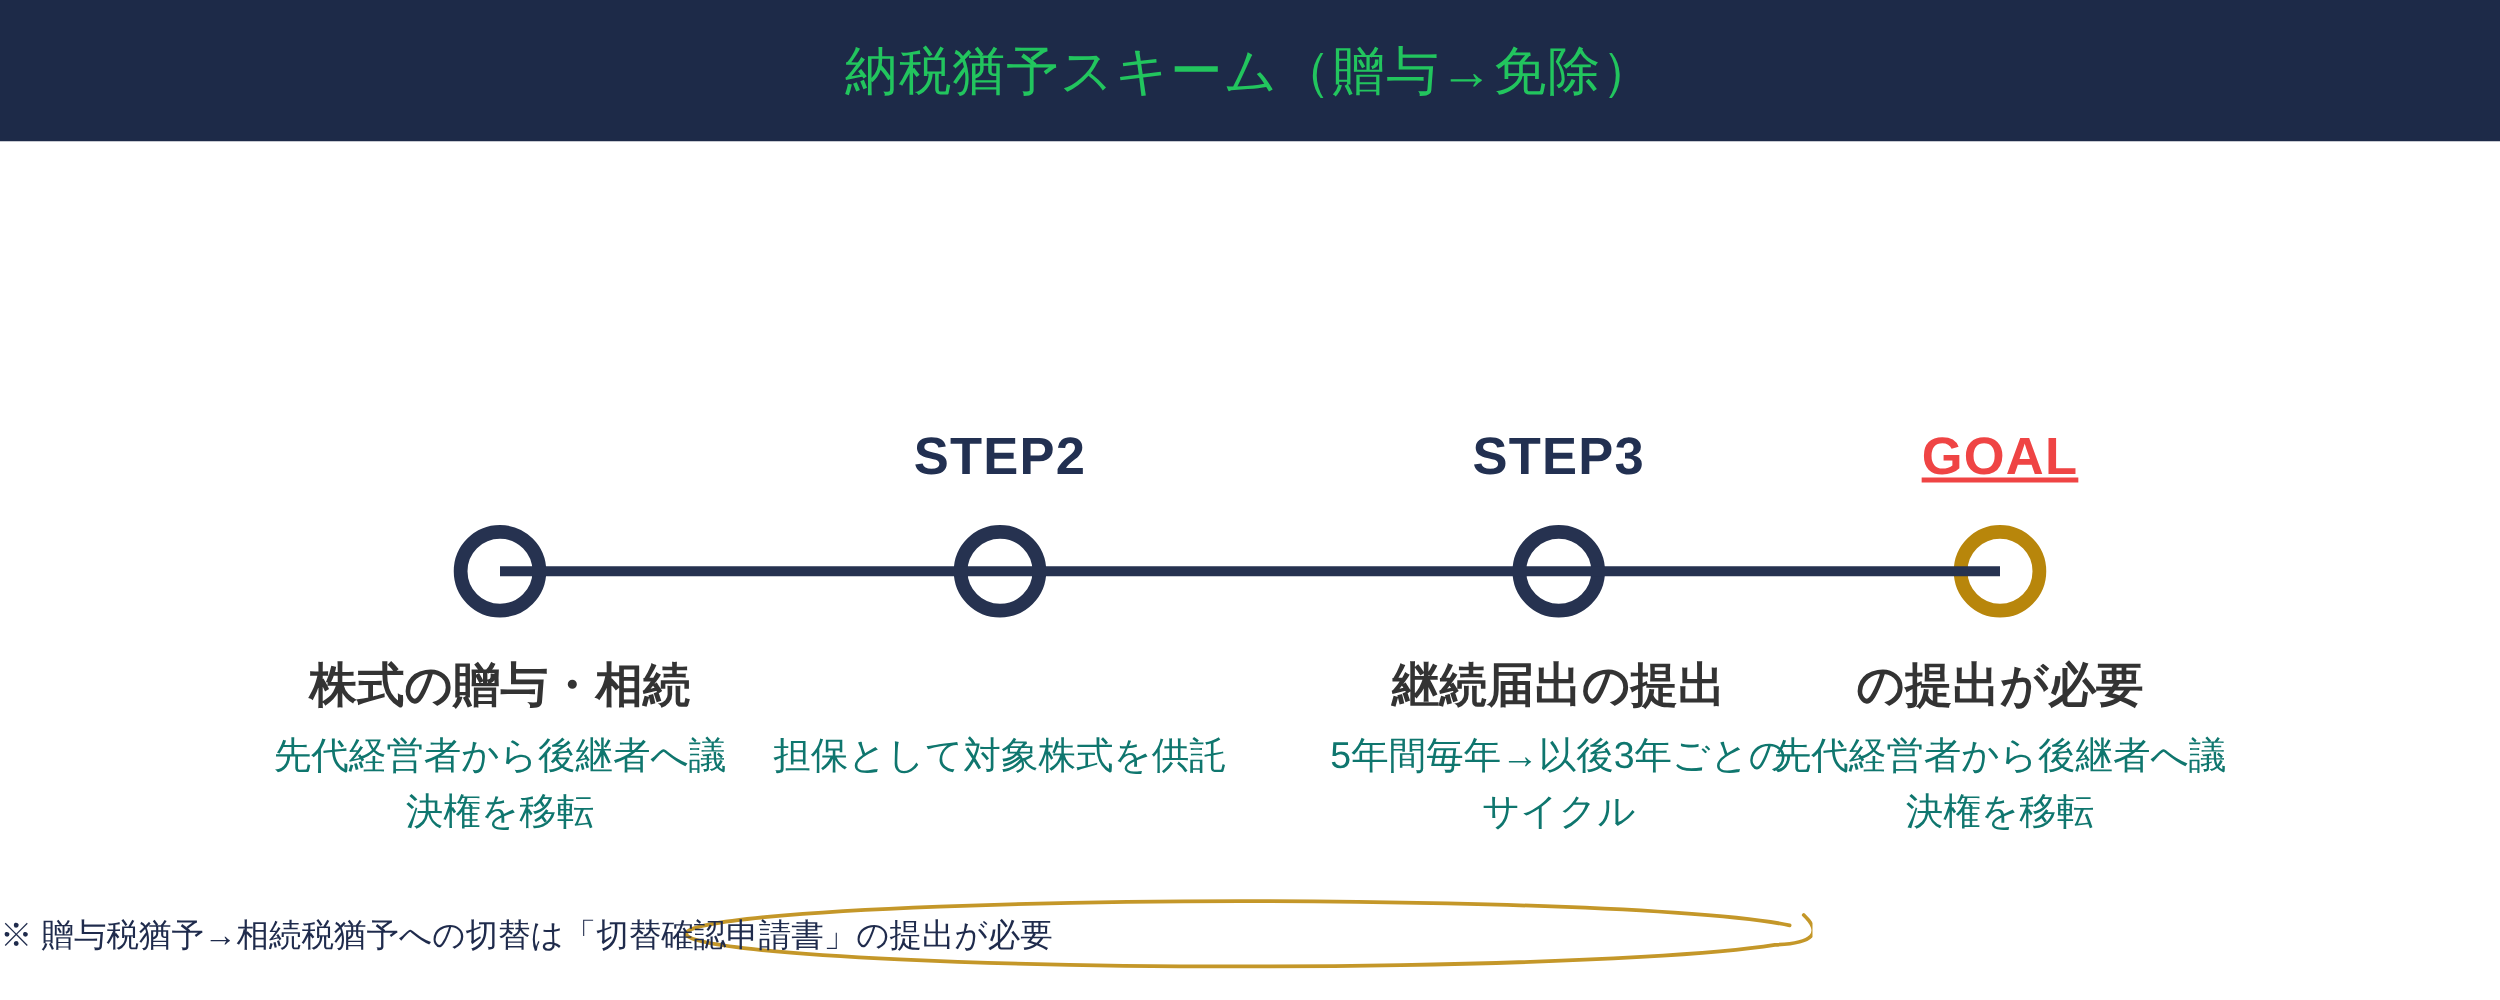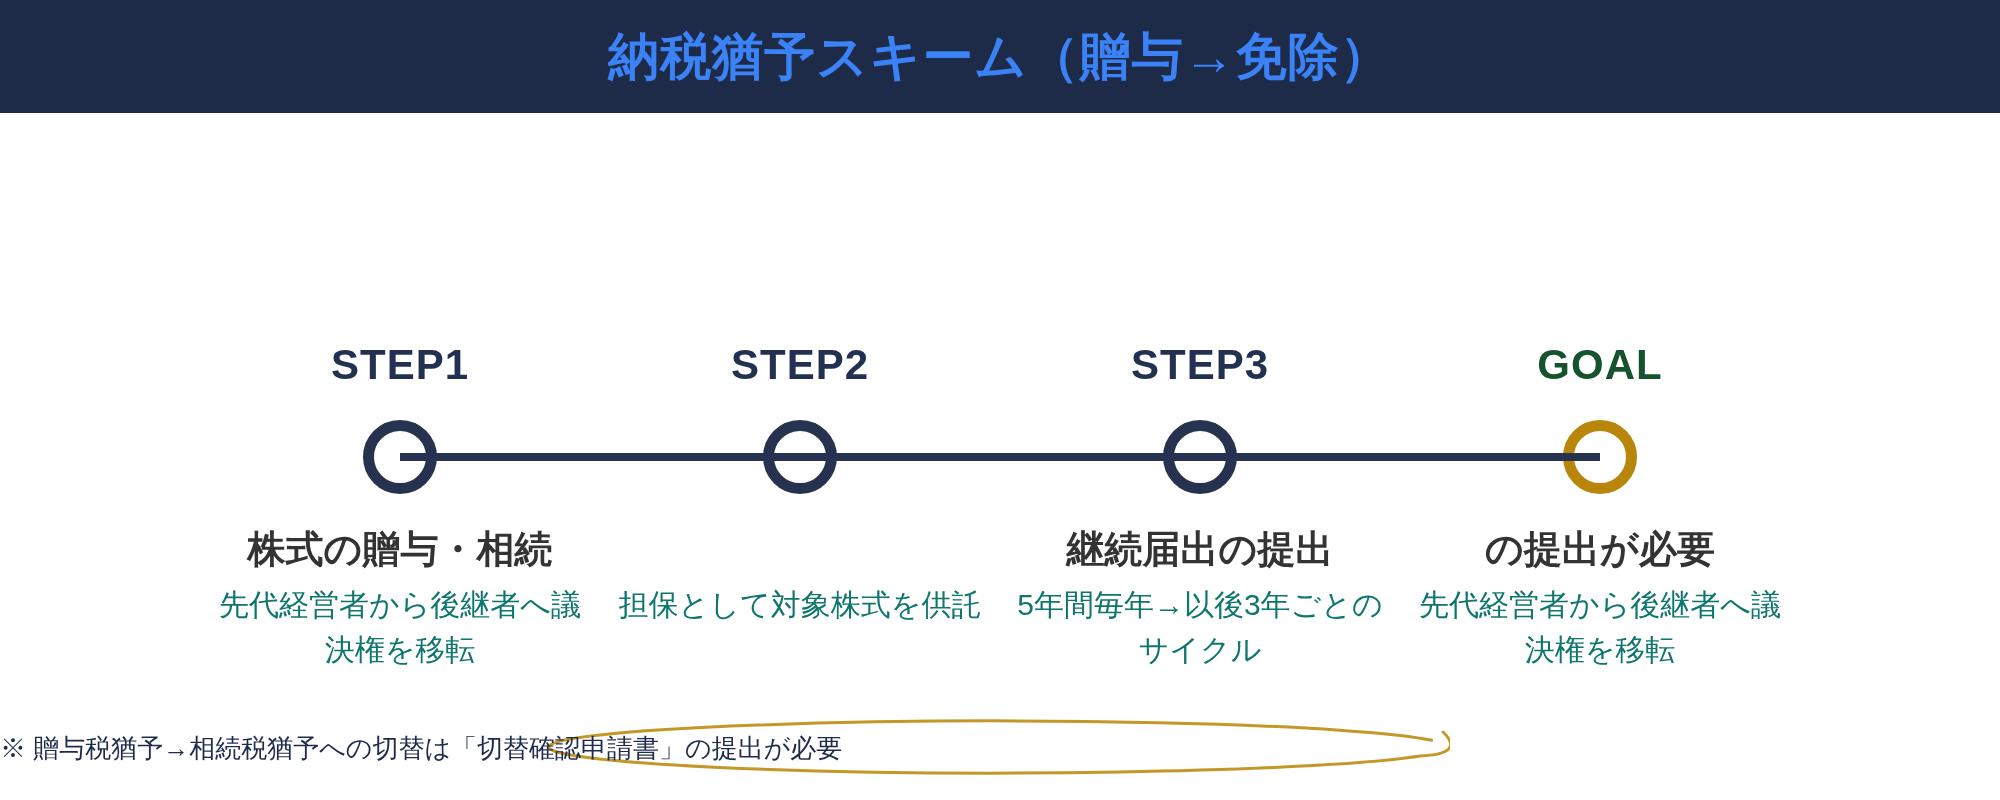--- a/index.html
+++ b/index.html
@@ -13,7 +13,7 @@
     background:#1d2a48;display:flex;align-items:center;justify-content:center;
   }
   .header-title{
-    color:#3b82f6;font-size:51px;font-weight:bold;letter-spacing:1px;line-height:1;
+    color:#22c55e;font-size:42px;font-weight:normal;letter-spacing:1px;line-height:1;
   }
   
   .timeline-line{

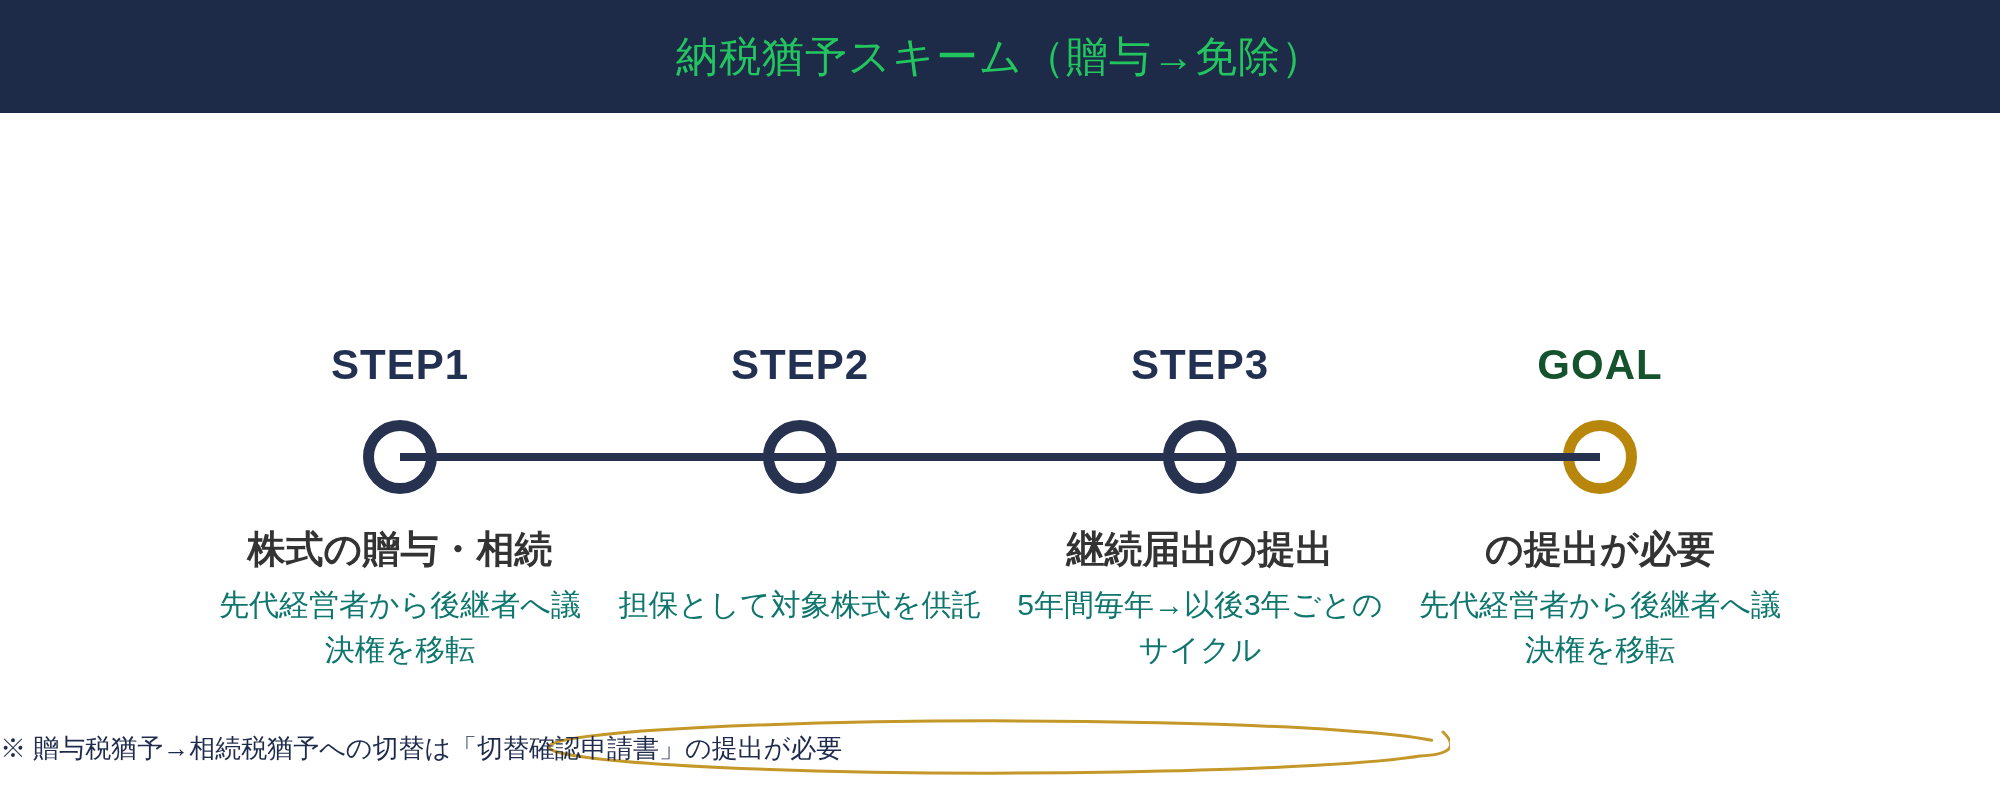--- a/index.html
+++ b/index.html
@@ -61,7 +61,6 @@
   </div>
 
   <div class="step-col col-1">
-    <div class="step-label">STEP1</div>
     <div class="node-circle"></div>
     <div class="step-title">株式の贈与・相続</div>
     <div class="step-desc">先代経営者から後継者へ議決権を移転</div>

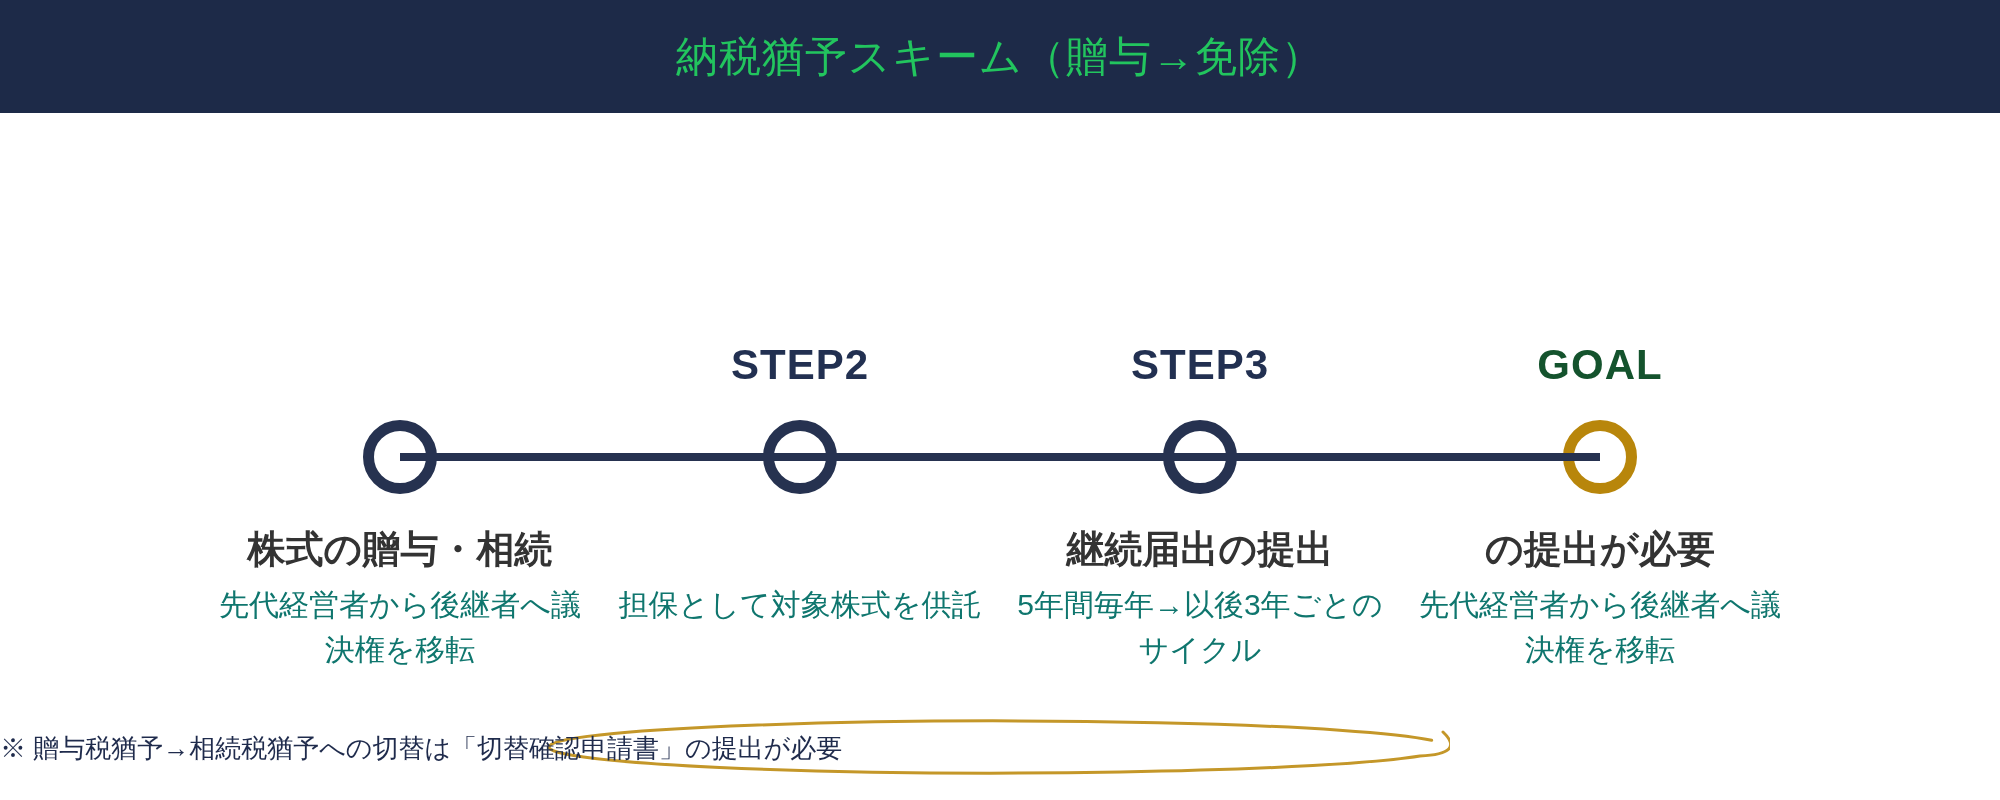--- a/index.html
+++ b/index.html
@@ -21,7 +21,7 @@
     background:#263250;z-index:2;
   }
   .step-col{position:absolute;top:0;width:400px;height:800px;}
-  .col-1{left:200px;} .col-2{left:600px;} .col-3{left:1000px;} .col-4{left:1400px;}
+  .col-1{left:200px;} .col-2{left:600px;} .col-3{left:1047px;} .col-4{left:1400px;}
   .step-label{
     position:absolute;left:0;top:341px;width:400px;text-align:center;
     font-size:42px;font-weight:bold;line-height:48px;color:#223051;letter-spacing:1px;

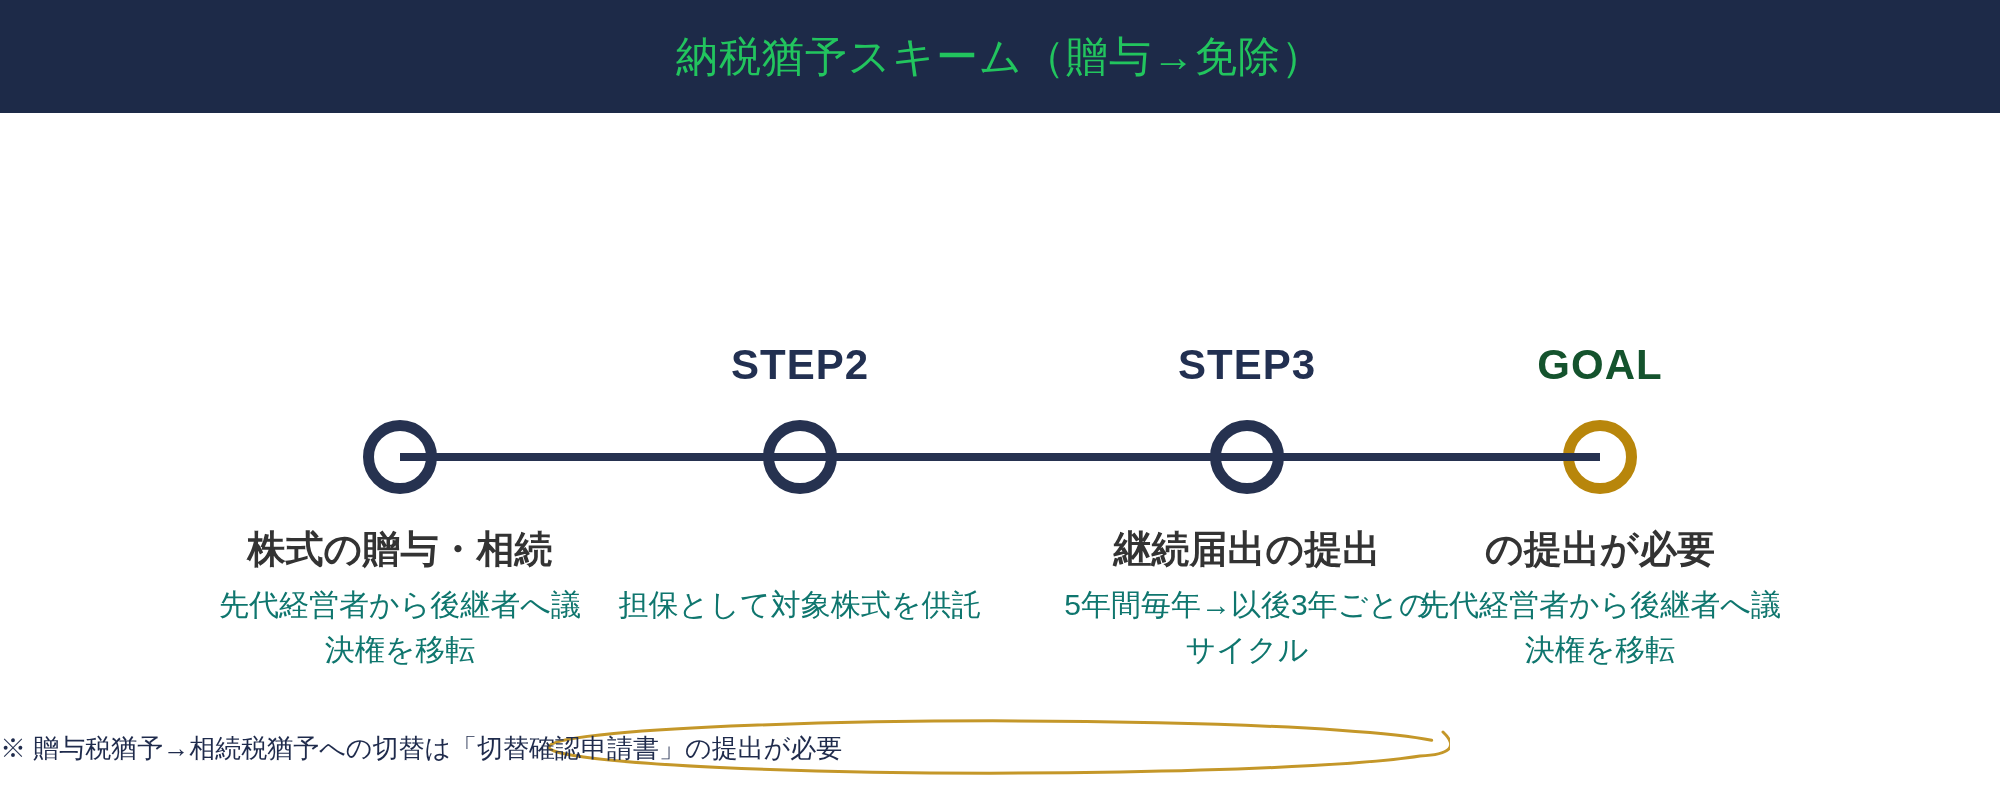--- a/index.html
+++ b/index.html
@@ -26,7 +26,7 @@
     position:absolute;left:0;top:341px;width:400px;text-align:center;
     font-size:42px;font-weight:bold;line-height:48px;color:#223051;letter-spacing:1px;
   }
-  .step-label.gold{color:#14532d;}
+  .step-label.gold{color:#ef4444;text-decoration:underline;}
   .node-circle{
     position:absolute;left:50%;top:420px;transform:translateX(-50%);
     width:52px;height:52px;border-radius:50%;

